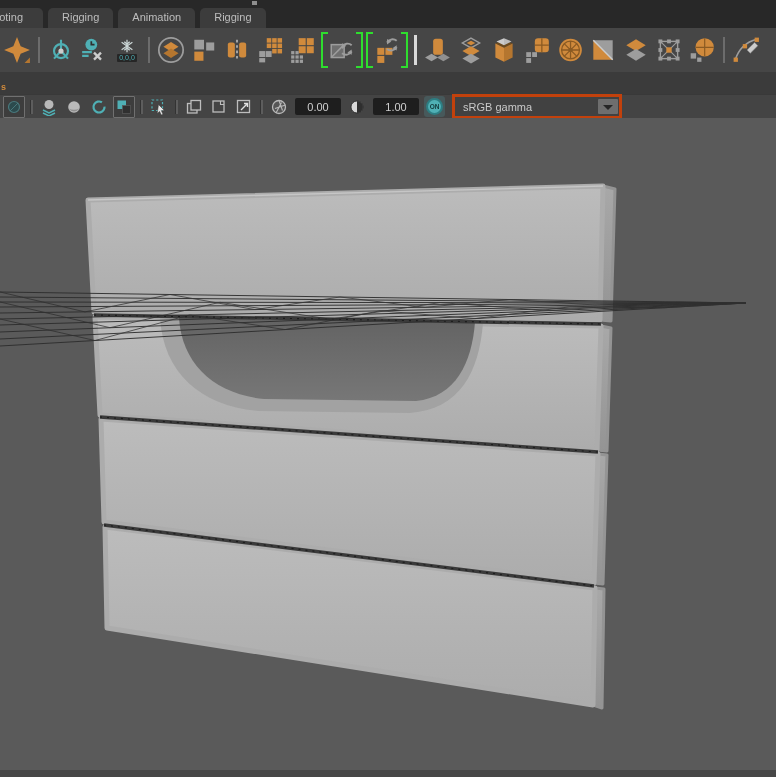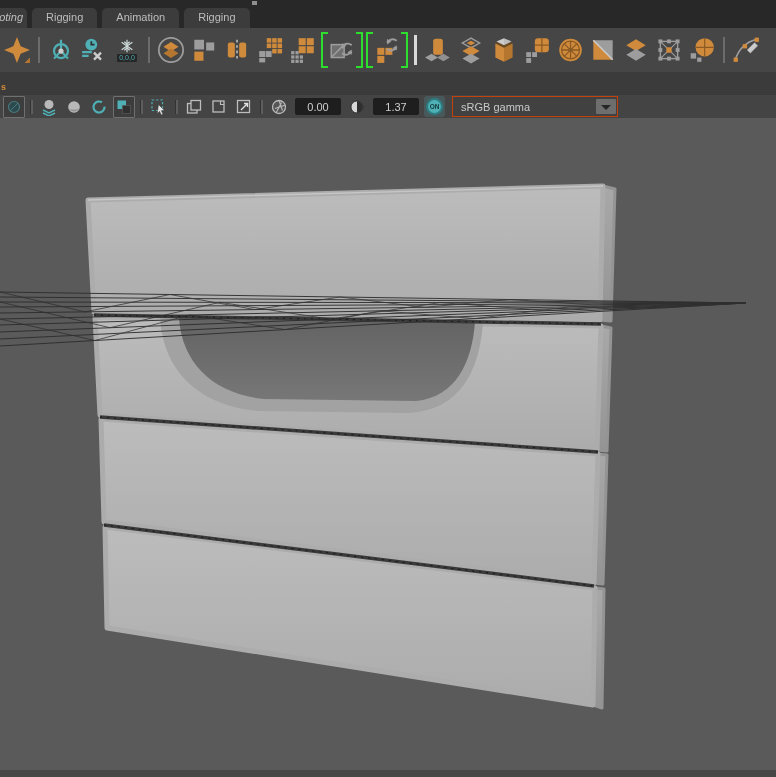--- a/index.html
+++ b/index.html
@@ -14,8 +14,8 @@
     background:var(--tabbar-bg,#282828);display:flex;align-items:flex-end;gap:5px;box-sizing:border-box;}
   .tab{background:var(--tab-bg,#3c3c3c);color:var(--tab-text,#bdbdbd);font-size:11px;
     padding:3px 14px 5px;border-radius:5px 5px 0 0;white-space:nowrap;line-height:12px;cursor:default;}
-  .tab.clipped{width:23px;padding:3px 4px 5px 0;border-radius:0 5px 0 0;overflow:hidden;
-    display:flex;justify-content:flex-end;font-style:italic;}
+  .tab.clipped{width:23px;padding:3px 20px 5px 0;border-radius:0 5px 0 0;overflow:hidden;
+    display:flex;justify-content:flex-end;}
   .tick{position:absolute;left:252px;top:1px;width:5px;height:4px;background:#8f8f8f;}
   
   .shelf{position:absolute;top:28px;left:0;width:776px;height:44px;background:var(--shelf-bg,#464646);

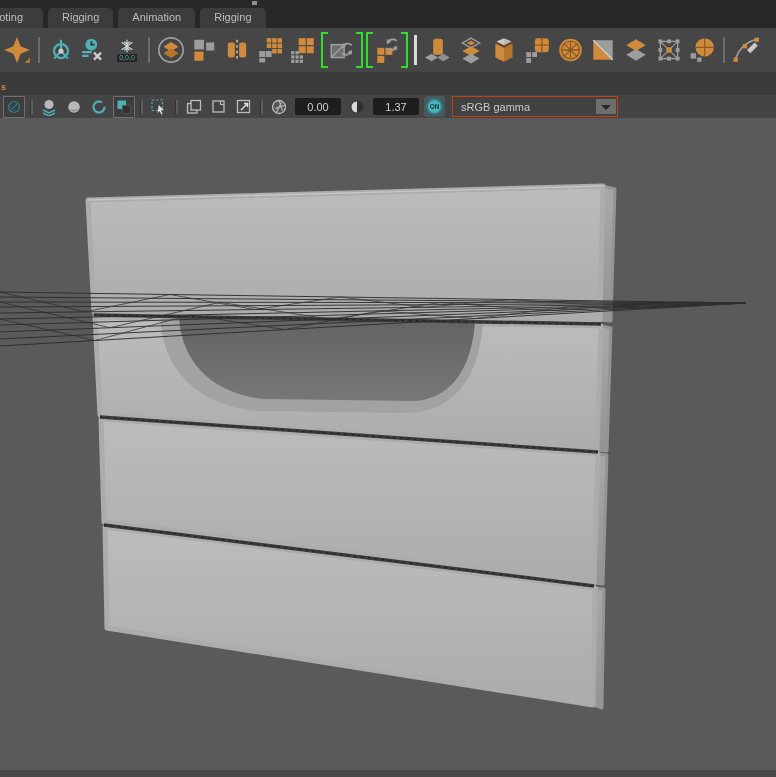--- a/index.html
+++ b/index.html
@@ -367,7 +367,7 @@
           <path d="M9,3 A6,6 0 0 1 9,15 Z" fill="#2f2f2f"></path>
         </svg>
       </div>
-      <div class="pfield">1.37</div>
+      <div class="pfield">1.00</div>
       <div class="onwrap">
         <div class="oncirc">ON</div>
       </div>

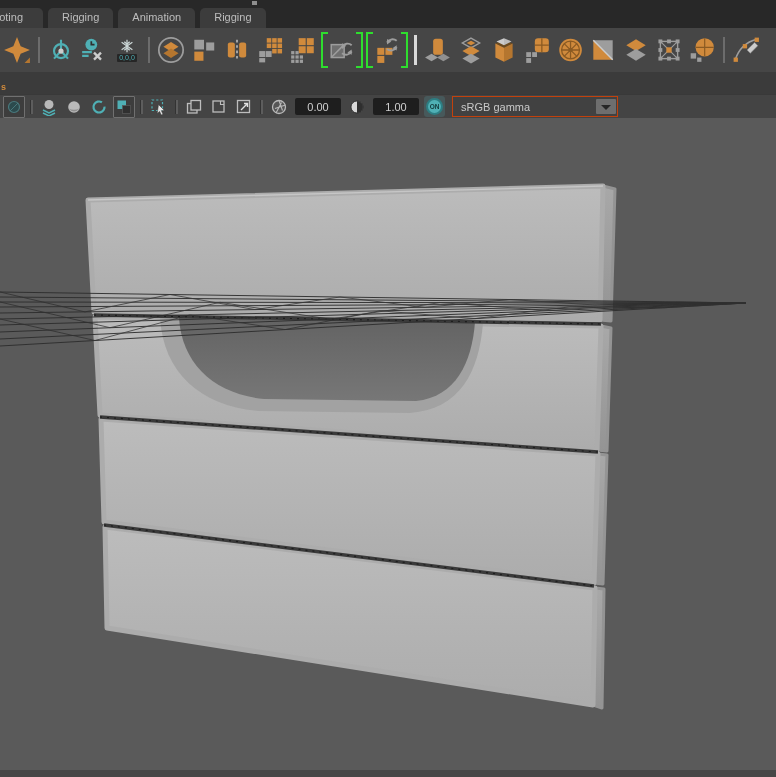--- a/index.html
+++ b/index.html
@@ -48,7 +48,7 @@
   .oncirc{width:17px;height:17px;border-radius:50%;background:var(--teal,#4fb0b5);border:2px solid #2d7e83;
     box-sizing:border-box;display:flex;align-items:center;justify-content:center;
     font-size:6.5px;font-weight:bold;color:#12383a;letter-spacing:0;}
-  .dropdown{width:164px;height:19px;background:#414141;border:1px solid #c2410c;display:flex;align-items:center;
+  .dropdown{width:164px;height:19px;background:#414141;border:3px solid #c2410c;display:flex;align-items:center;
     margin-left:4px;flex:0 0 auto;}
   .dtext{flex:1;color:#c9c9c9;font-size:11px;padding-left:8px;white-space:nowrap;overflow:hidden;}
   .darrow{width:20px;height:15px;margin-right:1px;background:#6e6e6e;border-radius:1px;position:relative;flex:0 0 auto;}

